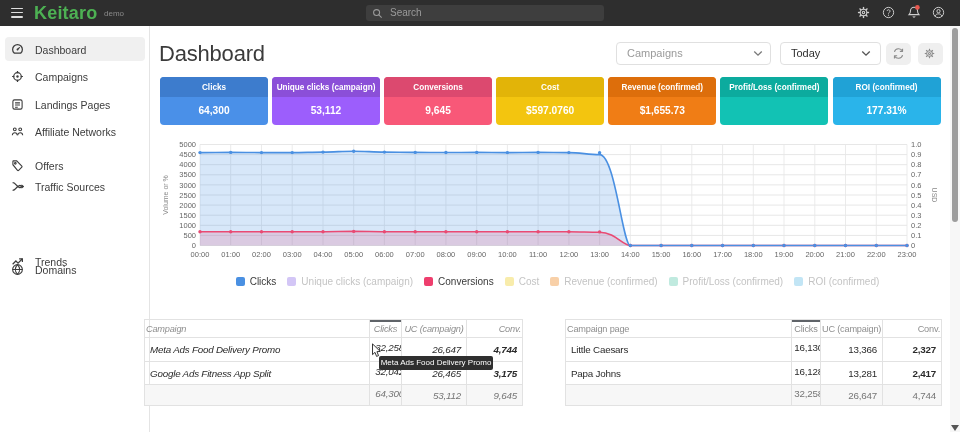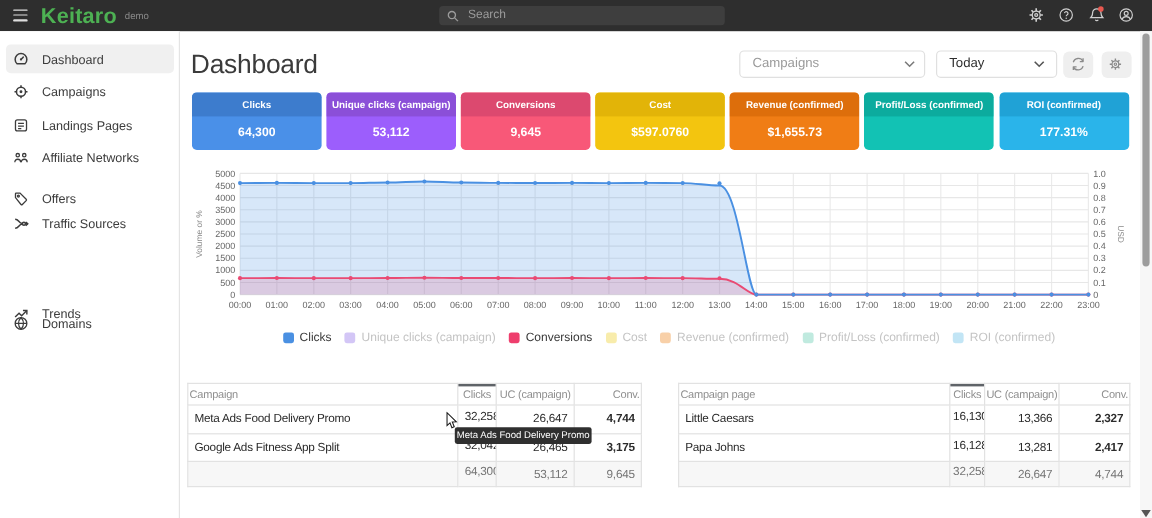--- a/index.html
+++ b/index.html
@@ -397,7 +397,7 @@
   <div class="li"><div class="sq" style="background:#c2e5f5;"></div>ROI (confirmed)</div>
 </div>
 
-<table class="tbl" style="left:156px; width:378px;">
+<table class="tbl" style="left:144px; width:378px;font-style:italic;">
   <colgroup>
       <col style="width:225px">
       <col style="width:32px">

